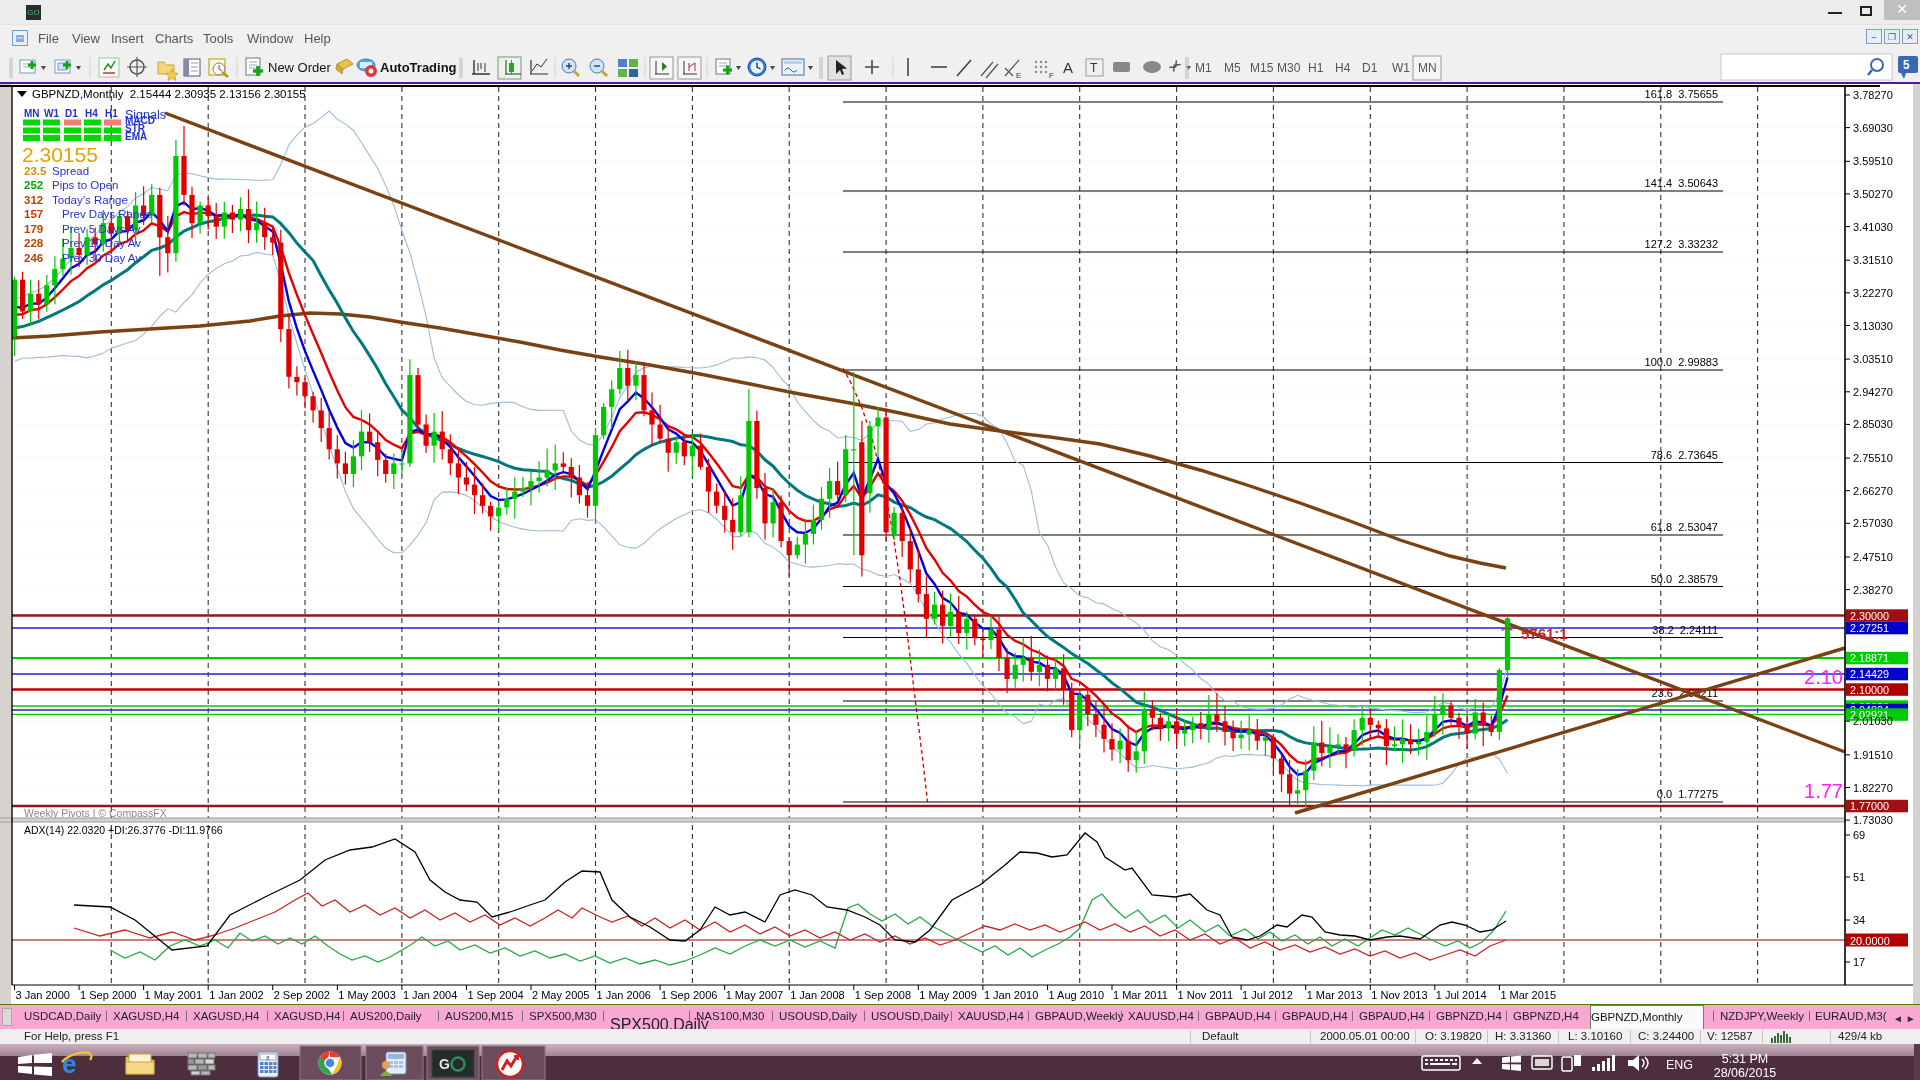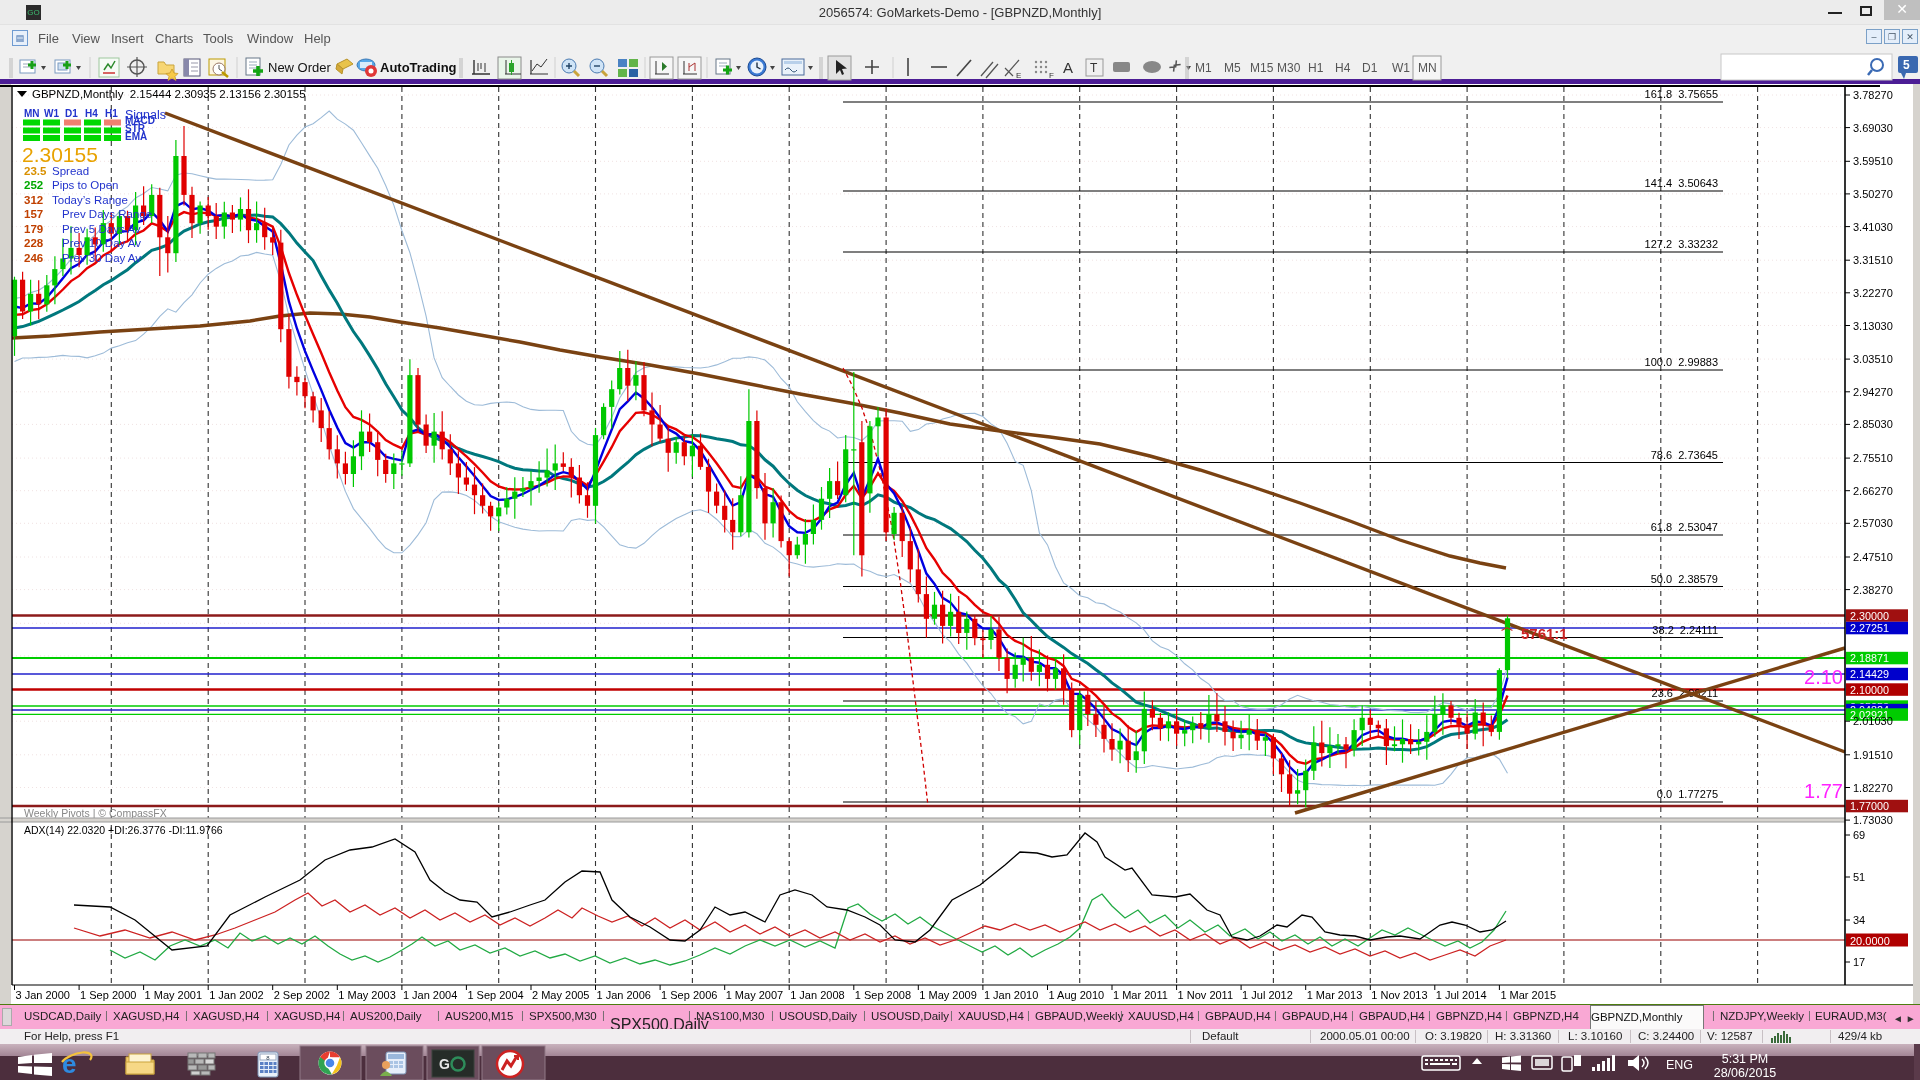--- a/index.html
+++ b/index.html
@@ -7,7 +7,6 @@
 
 <div class="abs" style="left:0;top:0;width:1920px;height:25px;background:#ececec;border-bottom:1px solid #e2e2e2">
   <div class="abs" style="left:26px;top:5px;width:15px;height:15px;background:#2b2b2b;color:#3dba6f;font-size:8px;font-weight:normal;text-align:center;line-height:15px">GO</div>
-  <div class="abs" style="left:0;top:5px;width:1920px;text-align:center;font-size:13px;color:#333">2056574: GoMarkets-Demo - [GBPNZD,Monthly]</div>
   <div class="abs" style="left:1828px;top:12px;width:14px;height:2px;background:#222"></div>
   <div class="abs" style="left:1860px;top:6px;width:12px;height:10px;border:2px solid #222"></div>
   <div class="abs" style="left:1884px;top:0;width:36px;height:20px;background:#bfbfbf;color:#fff;font-size:14px;text-align:center;line-height:19px">✕</div>

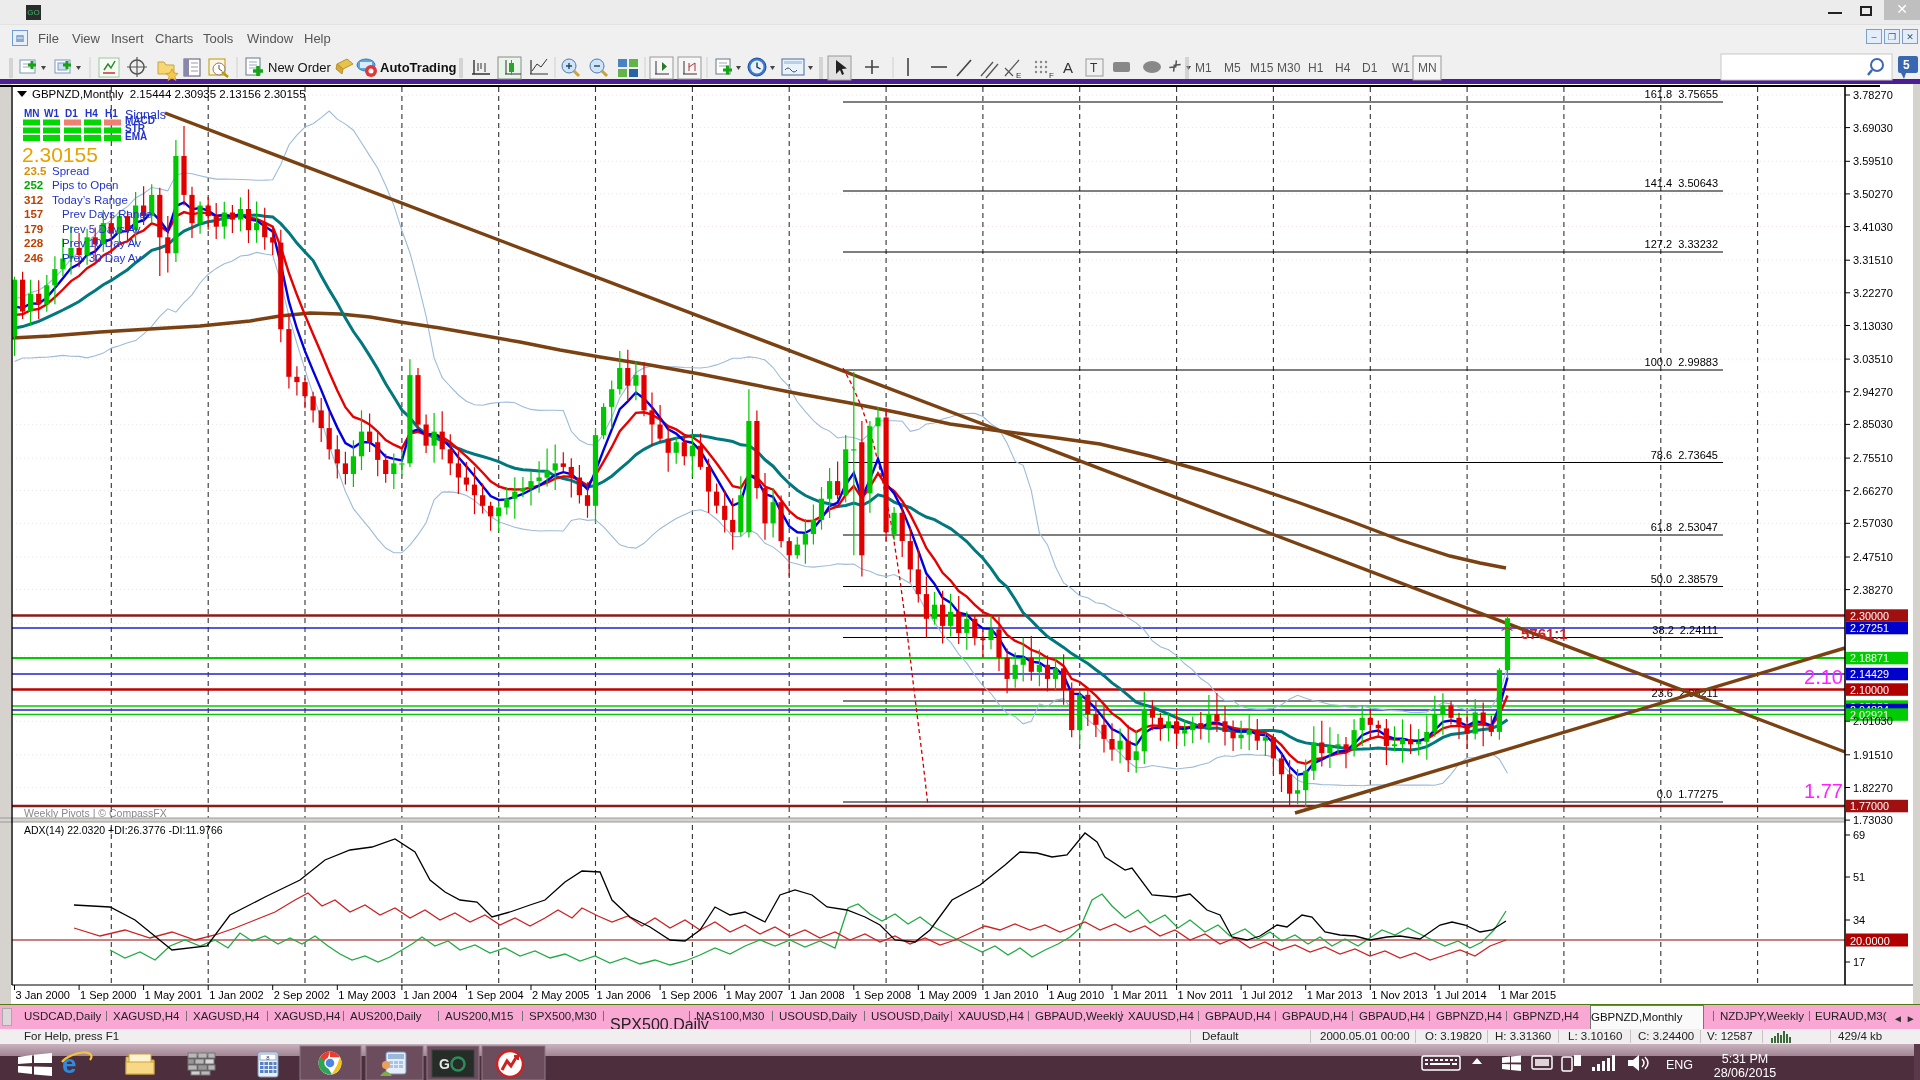--- a/index.html
+++ b/index.html
@@ -26,7 +26,7 @@
   <div class="abs" style="left:1902px;top:4px;width:16px;height:15px;border:1px solid #7ba0c7;background:#e4eefa;color:#456;font-size:9px;text-align:center;line-height:14px">✕</div>
 </div>
 
-<div class="abs" style="left:0;top:52px;width:1920px;height:32px;background:#f0f0f0;border-bottom:5px solid #4c1d95">
+<div class="abs" style="left:0;top:52px;width:1920px;height:32px;background:#f0f0f0;border-bottom:2px solid #4c1d95">
   <svg width="1920" height="32" style="position:absolute;left:0;top:0" font-family="Liberation Sans, sans-serif">
     <g fill="none" stroke="#b8b8b8" stroke-width="1">
       <path d="M10,6 v20 M12,6 v20"></path>

